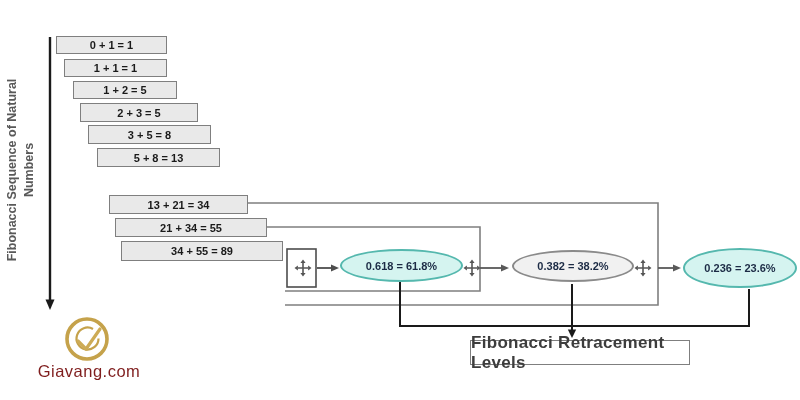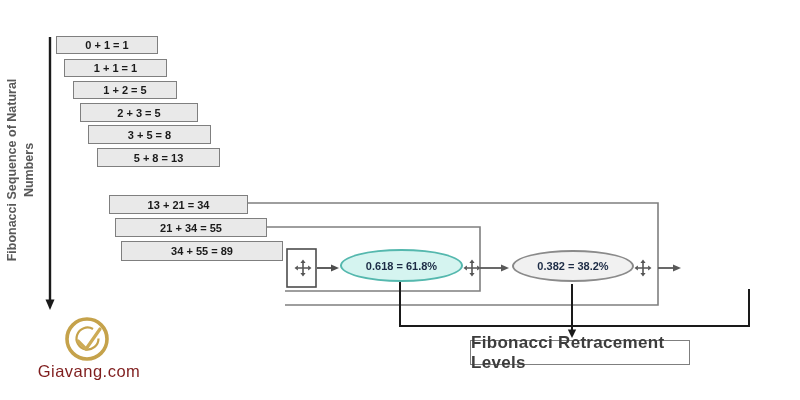--- a/index.html
+++ b/index.html
@@ -103,7 +103,7 @@
     <div>Numbers</div>
   </div>
 
-  <div class="seq-box" style="left:56px;top:36px;width:102px;height:18px">
+  <div class="seq-box" style="left:56px;top:36px;width:111px;height:18px">
       <span>0 + 1 = 1</span>
     </div>
   <div class="seq-box" style="left:64px;top:59px;width:103px;height:18px">

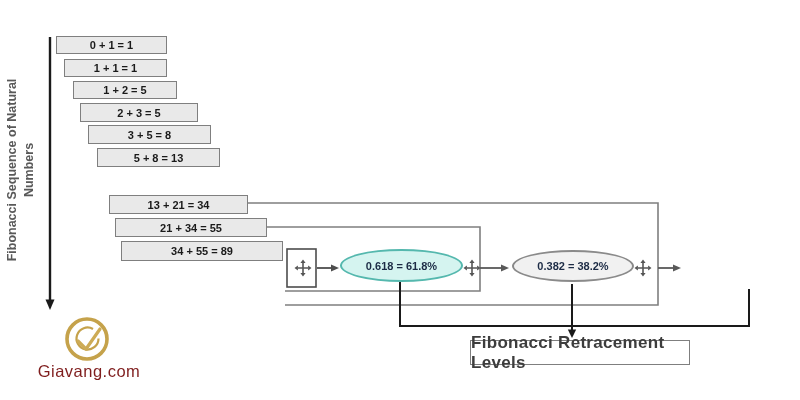--- a/index.html
+++ b/index.html
@@ -137,6 +137,9 @@
   <div class="ellipse gray" style="left:512px;top:250px;width:122px;height:32px">
     <span>0.382 = 38.2%</span>
   </div>
+  <div class="ellipse teal" style="left:683px;top:248px;width:114px;height:40px">
+    <span>0.236 = 23.6%</span>
+  </div>
 
   <div class="result-box">
     <span>Fibonacci Retracement Levels</span>

